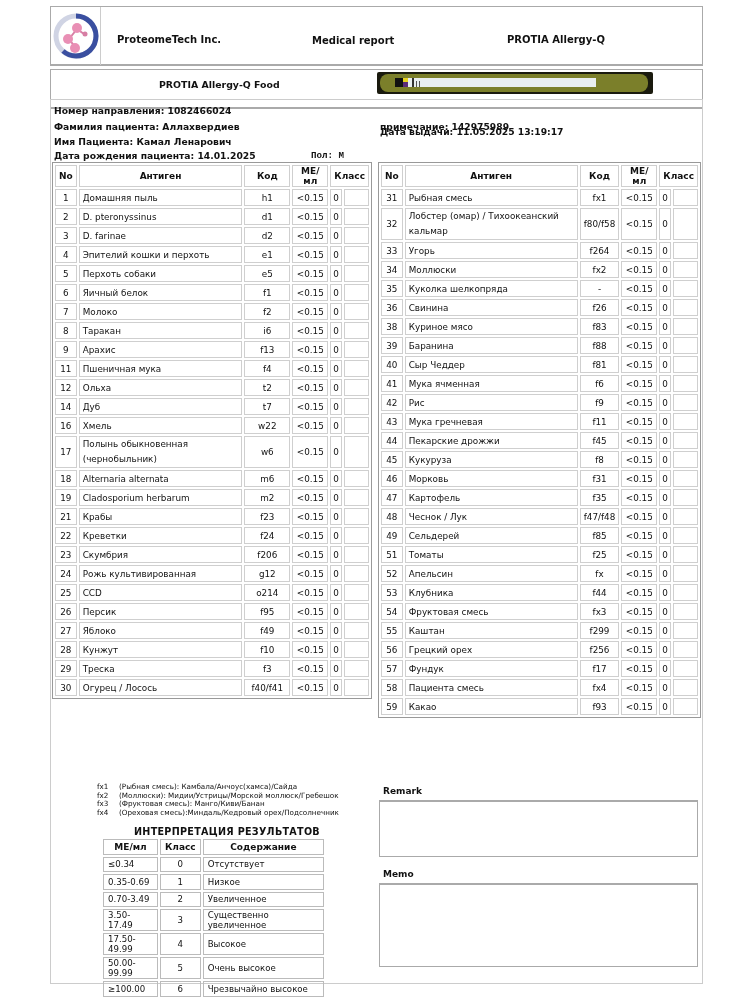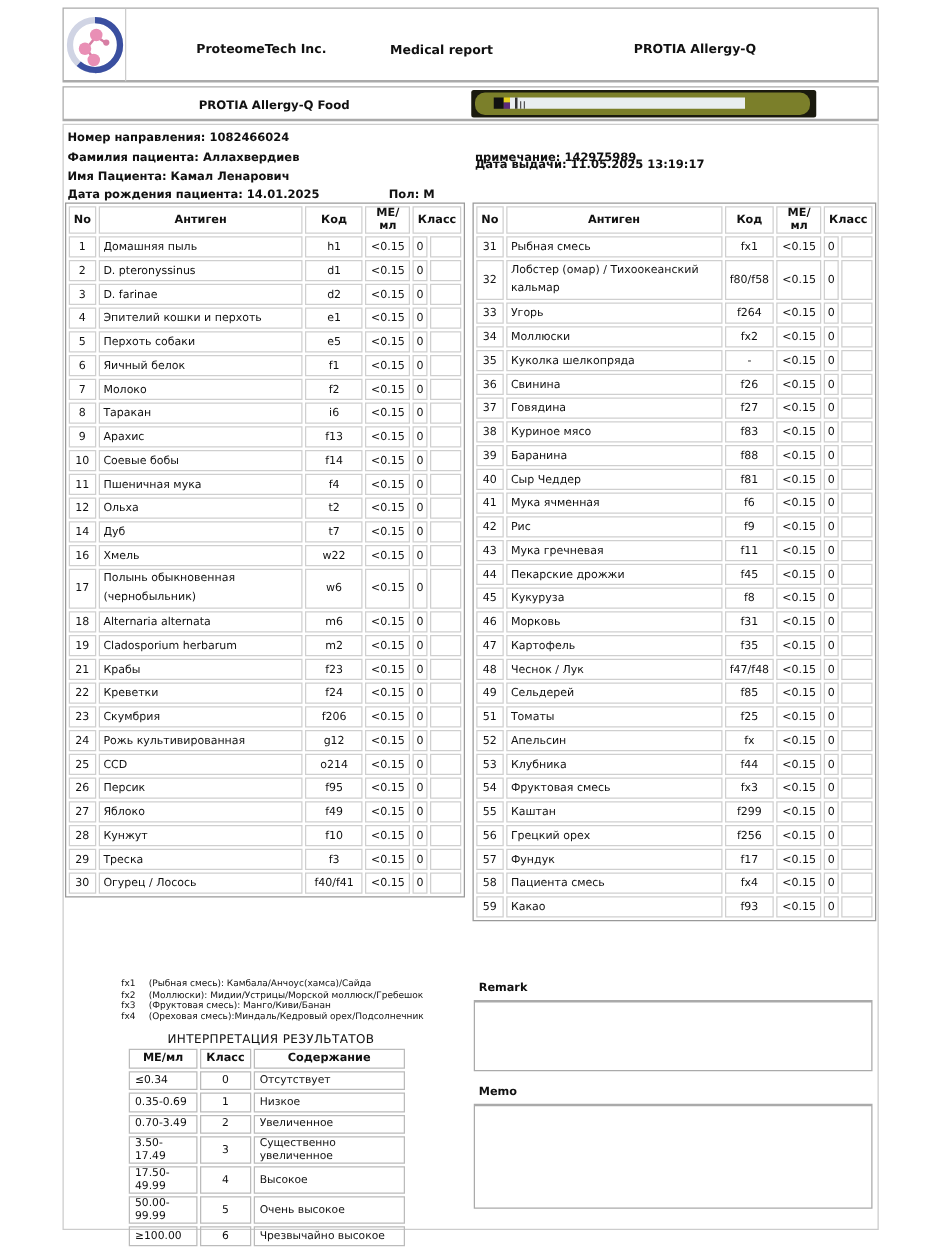--- a/index.html
+++ b/index.html
@@ -53,7 +53,7 @@
       <circle cx="34" cy="27" r="2.5" fill="#d77ea4"></circle>
     </svg>
   </div>
-  <div class="abs htxt" style="left:66px;margin-left:40px;">ProteomeTech Inc.</div>
+  <div class="abs htxt" style="left:66px;">ProteomeTech Inc.</div>
   <div class="abs htxt" style="left:261px; top:28px;">Medical report</div>
   <div class="abs htxt" style="left:456px;">PROTIA Allergy-Q</div>
 </div>

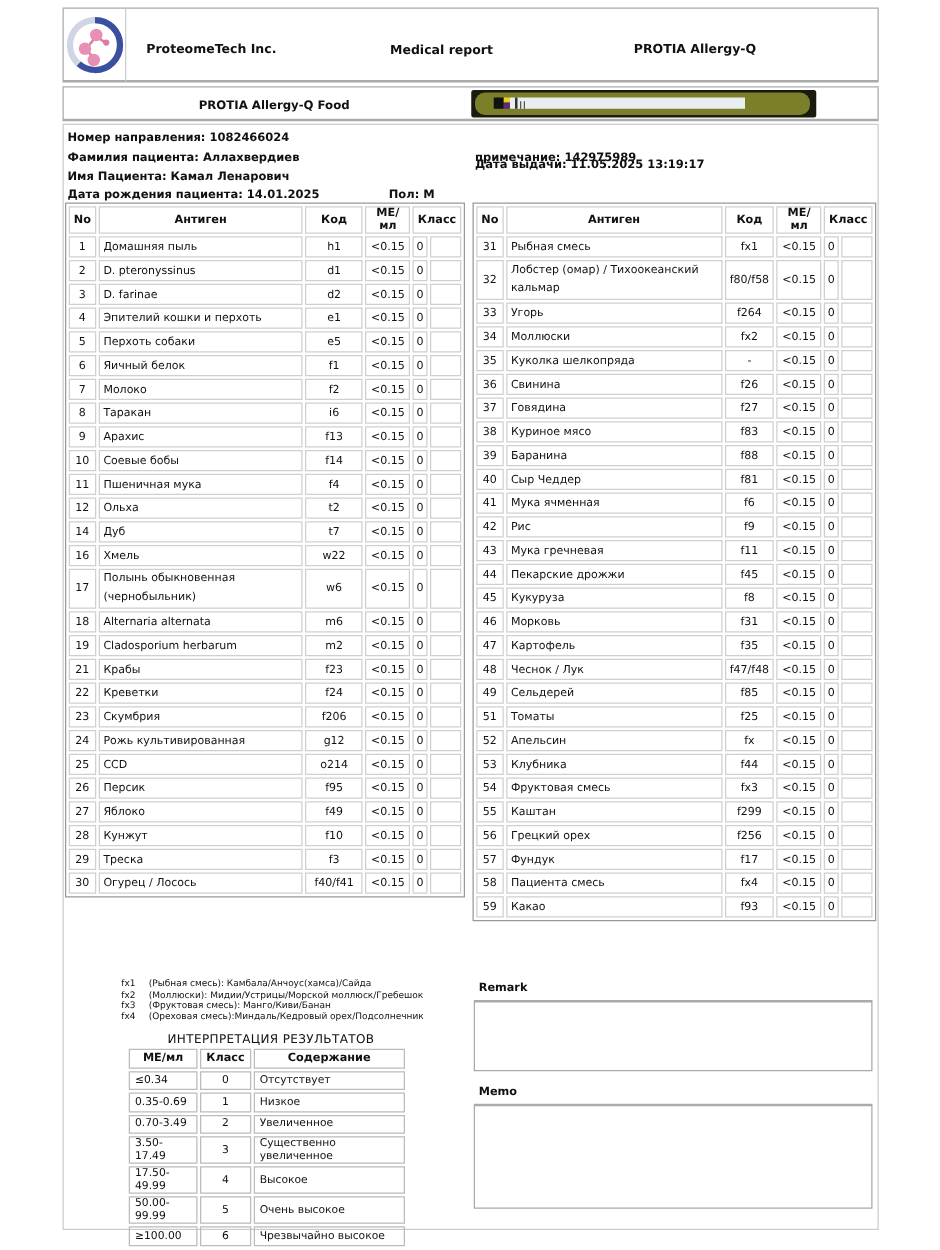--- a/index.html
+++ b/index.html
@@ -11,7 +11,7 @@
   #logo { left: 0; top: 0; width: 50px; height: 58px; border-right: 1px solid #ccc; }
   .htxt { font-size: 10px; font-weight: bold; top: 27px; }
 
-  #subheader { left: 50px; top: 69px; width: 653px; height: 28px; border: 1px solid #aaa; border-bottom: 2px solid #aaa; }
+  #subheader { left: 50px; top: 69px; width: 653px; height: 40px; border: 1px solid #aaa; border-bottom: 2px solid #aaa; }
   #strip { left: 326px; top: 2px; width: 276px; height: 22px; background: #1a1a0e; border-radius: 2px; }
   #strip-inner { left: 3px; top: 2px; width: 268px; height: 18px; background: #7b7f2a; border-radius: 8px; }
 

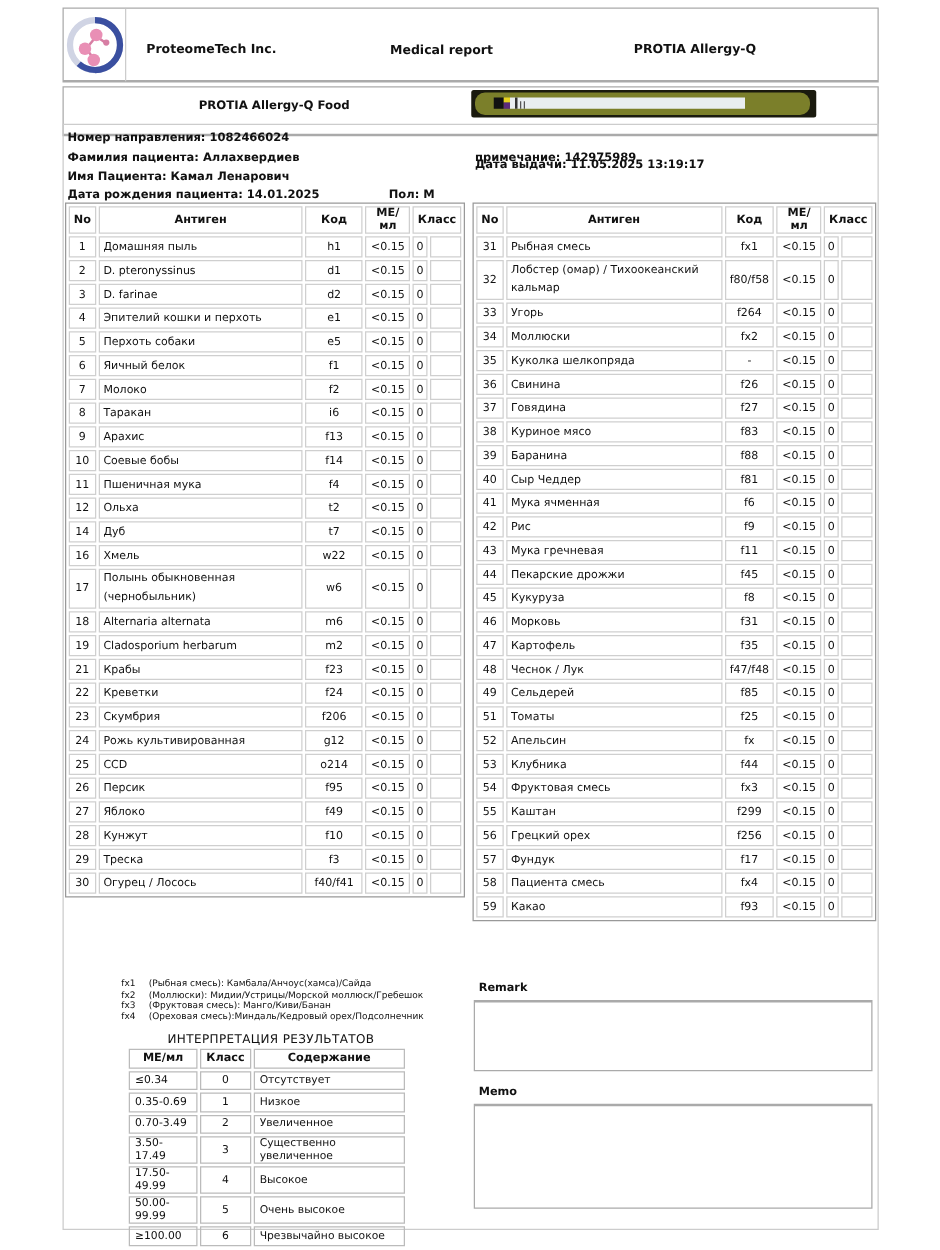--- a/index.html
+++ b/index.html
@@ -86,7 +86,7 @@
   <div class="info" style="left:3px; top:50px;">
     <span>Дата рождения пациента:</span> <span>14.01.2025</span>
   </div>
-  <div class="info" style="left:260px; top:50px;">
+  <div class="info" style="left:260px; top:50px;font-family:Liberation Mono, monospace;">
     <span>Пол:</span> <span>M</span>
   </div>
   <div class="info" style="left:329px; top:21px;">

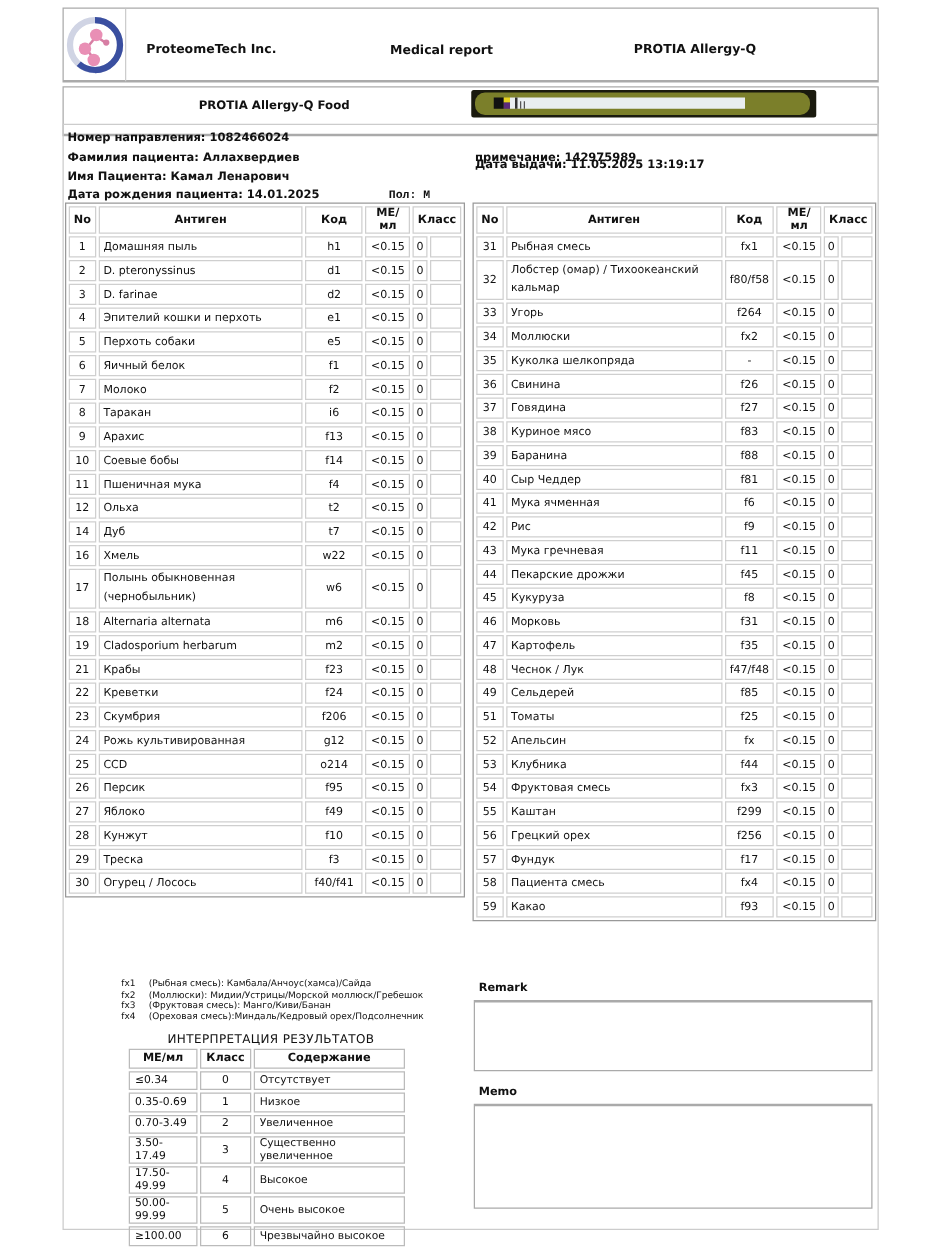--- a/index.html
+++ b/index.html
@@ -387,14 +387,6 @@
         <td></td>
       </tr>
       <tr>
-        <td class="c">37</td>
-        <td>Говядина</td>
-        <td class="c">f27</td>
-        <td class="c">&lt;0.15</td>
-        <td class="c" style="width: 10px; padding: 0px 2px;">0</td>
-        <td></td>
-      </tr>
-      <tr>
         <td class="c">38</td>
         <td>Куриное мясо</td>
         <td class="c">f83</td>

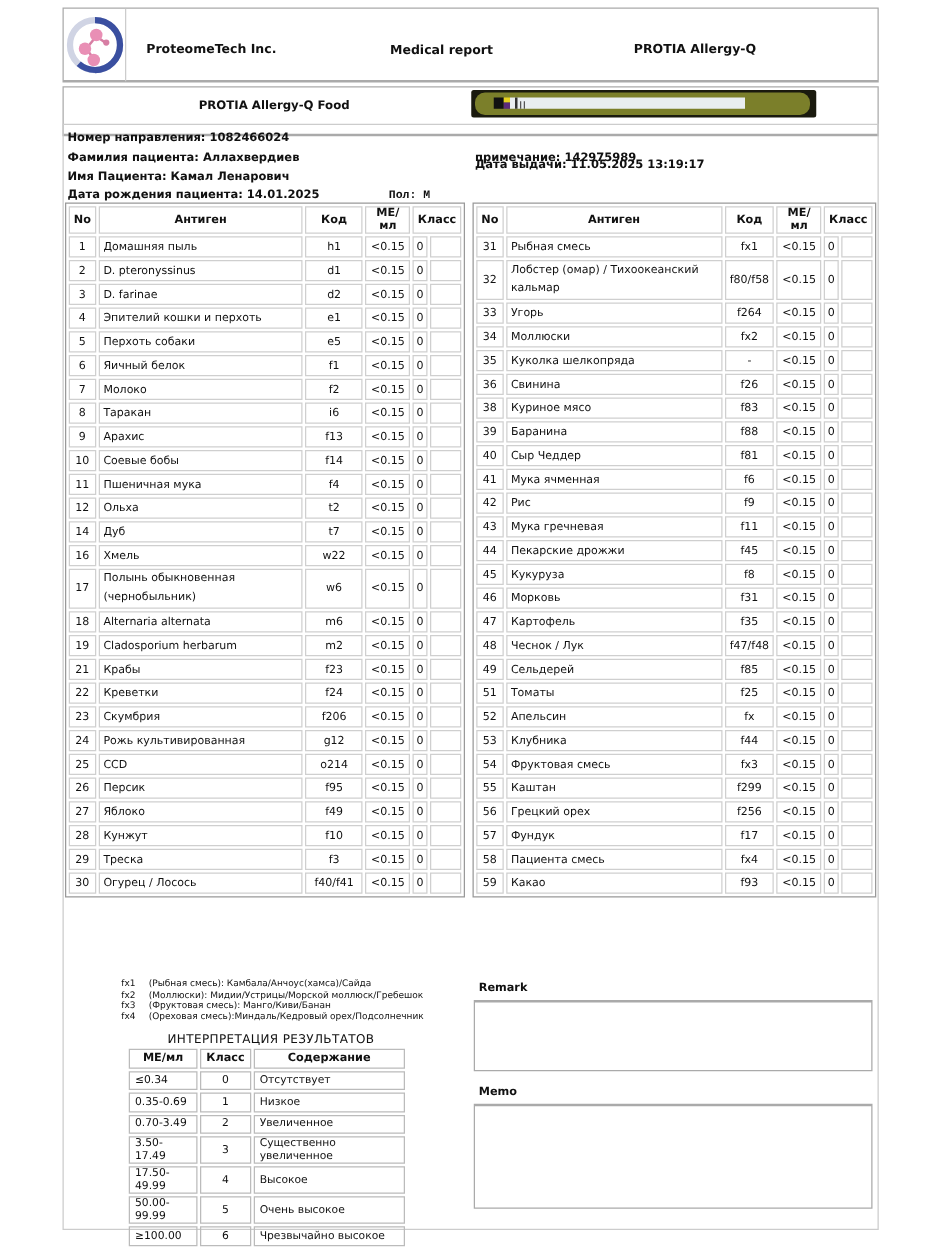--- a/index.html
+++ b/index.html
@@ -181,14 +181,6 @@
         <td></td>
       </tr>
       <tr>
-        <td class="c">10</td>
-        <td>Соевые бобы</td>
-        <td class="c">f14</td>
-        <td class="c">&lt;0.15</td>
-        <td class="c" style="width: 10px; padding: 0px 2px;">0</td>
-        <td></td>
-      </tr>
-      <tr>
         <td class="c">11</td>
         <td>Пшеничная мука</td>
         <td class="c">f4</td>

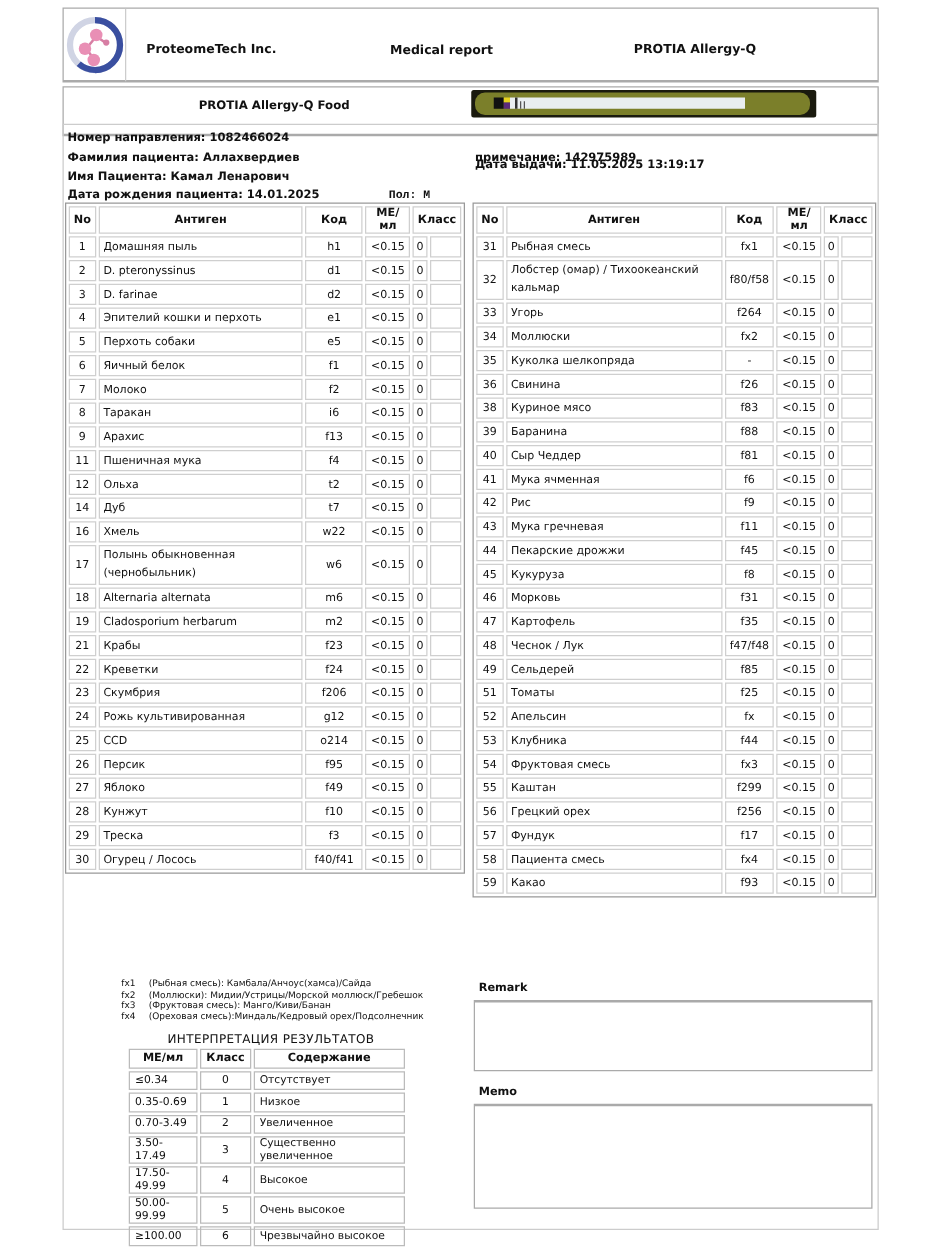--- a/index.html
+++ b/index.html
@@ -27,7 +27,7 @@
   #fxnotes { left: 48px; top: 682px; font-size: 7.2px; line-height: 8.6px; }
   #fxnotes .k { display: inline-block; width: 22px; }
 
-  #interp-title { left: 85px; top: 727px; font-size: 9.6px; font-weight: normal; letter-spacing: 0.3px; }
+  #interp-title { left: 85px; top: 727px; font-size: 9.6px; font-weight: bold; letter-spacing: 0.3px; }
   table.interp { border-collapse: separate; border-spacing: 2px; font-size: 8.6px; position: absolute; left: 50px; top: 740px; }
   table.interp td, table.interp th { border: 1px solid #bbb; height: 15.5px; padding: 0 4px; }
   table.interp th { font-weight: bold; text-align: center; font-size: 9px; }

